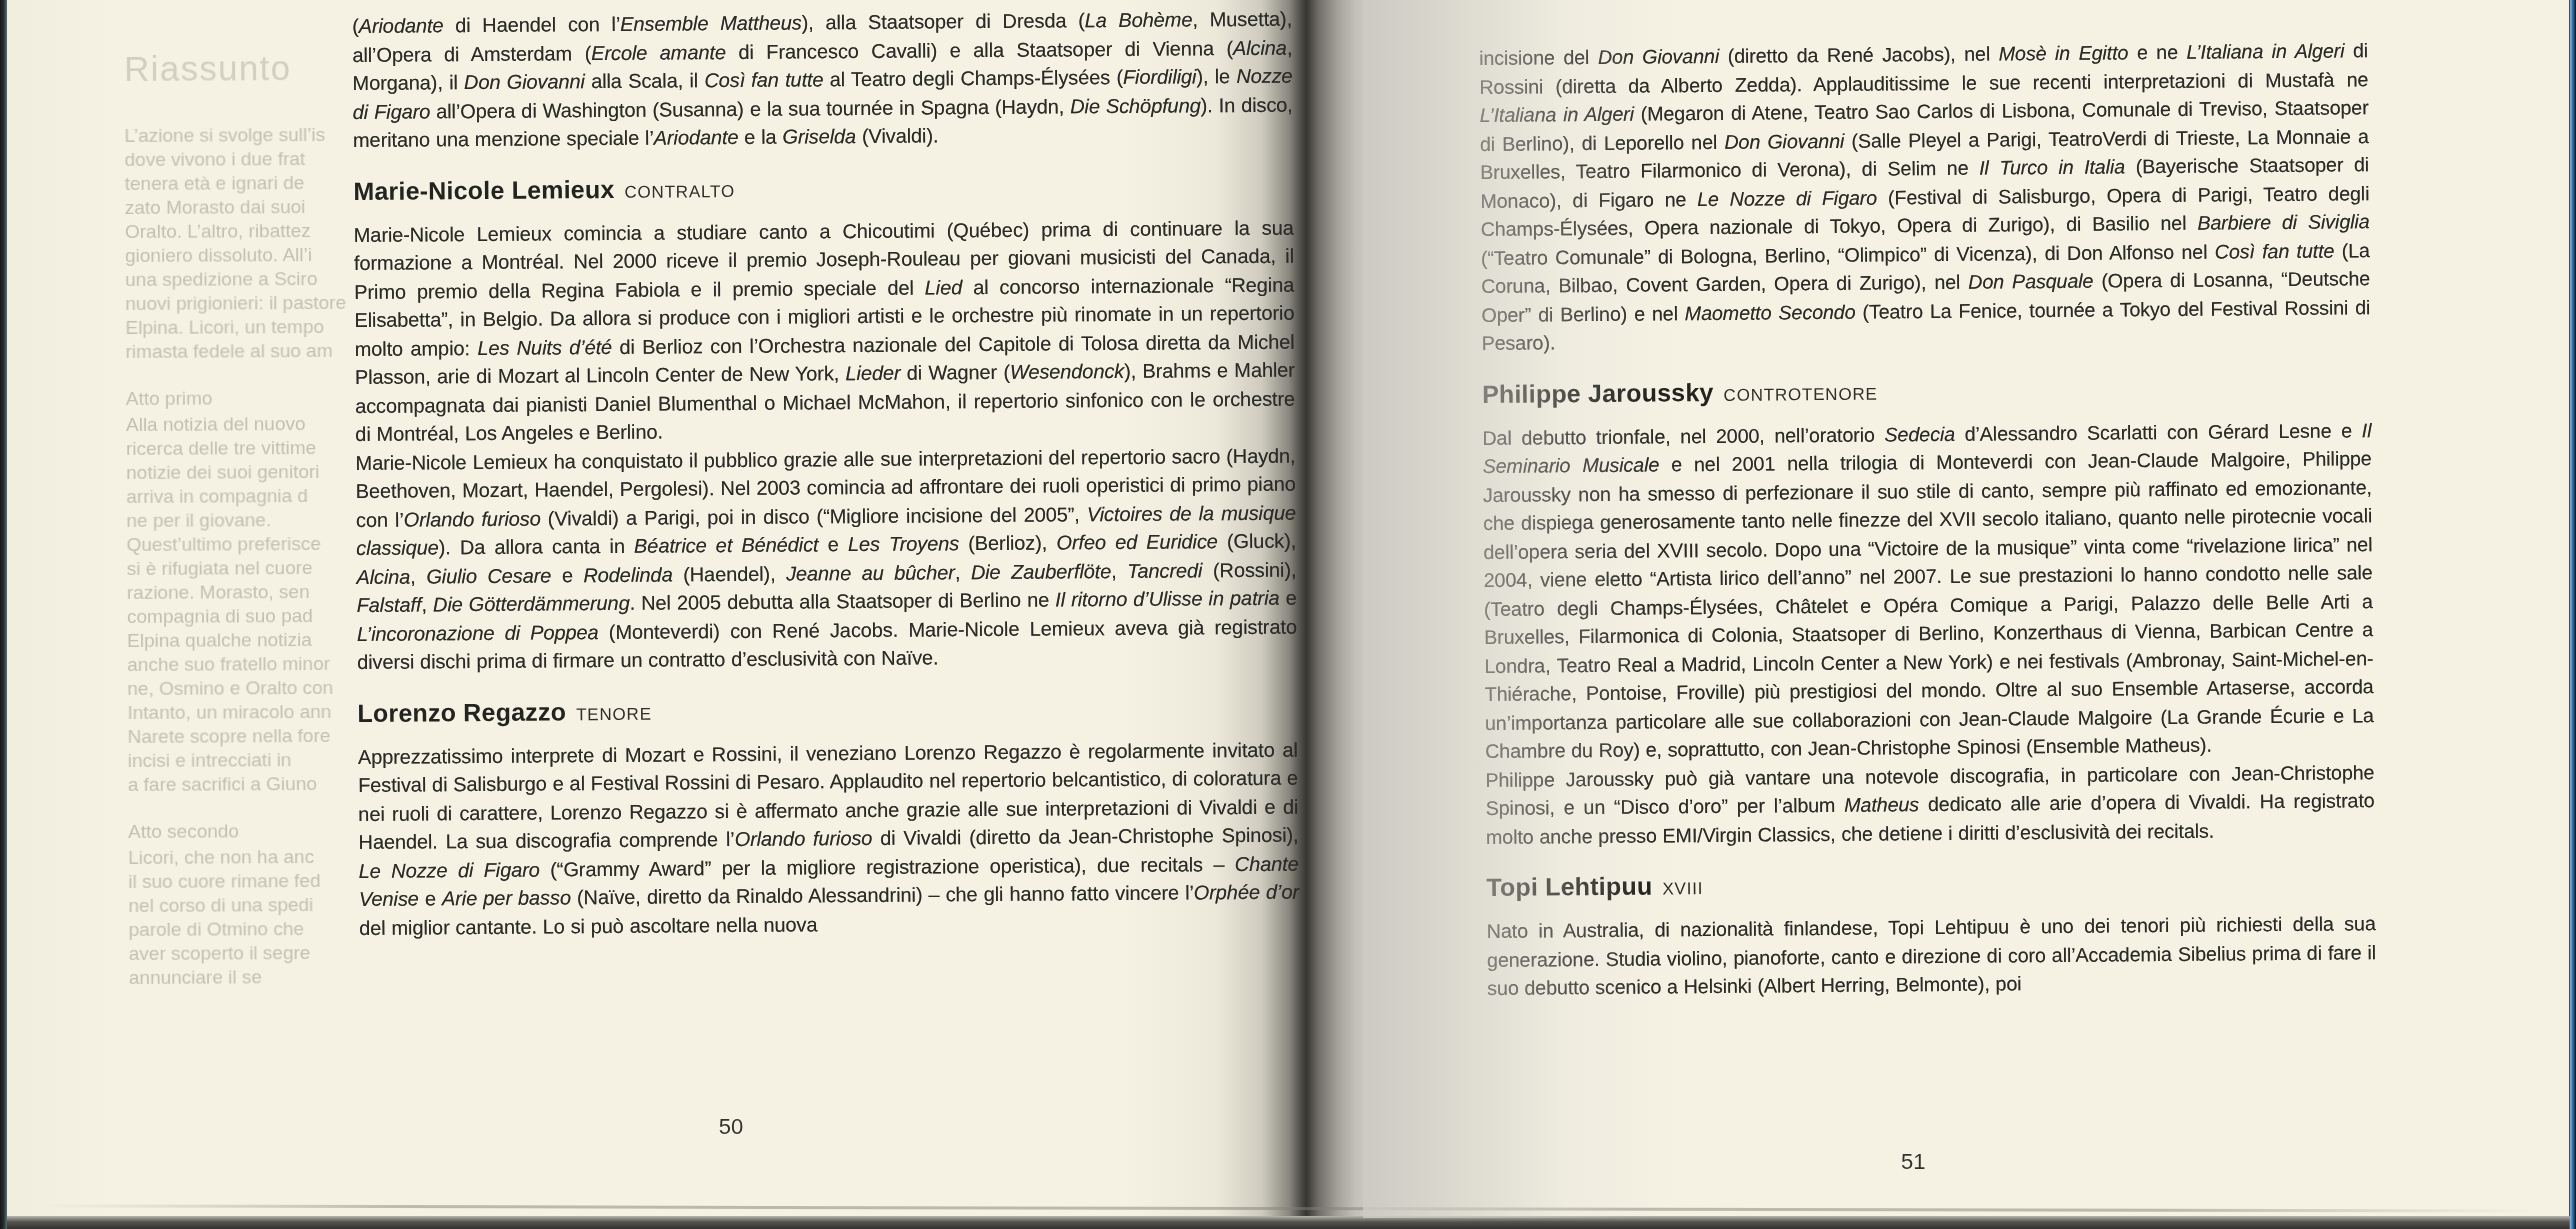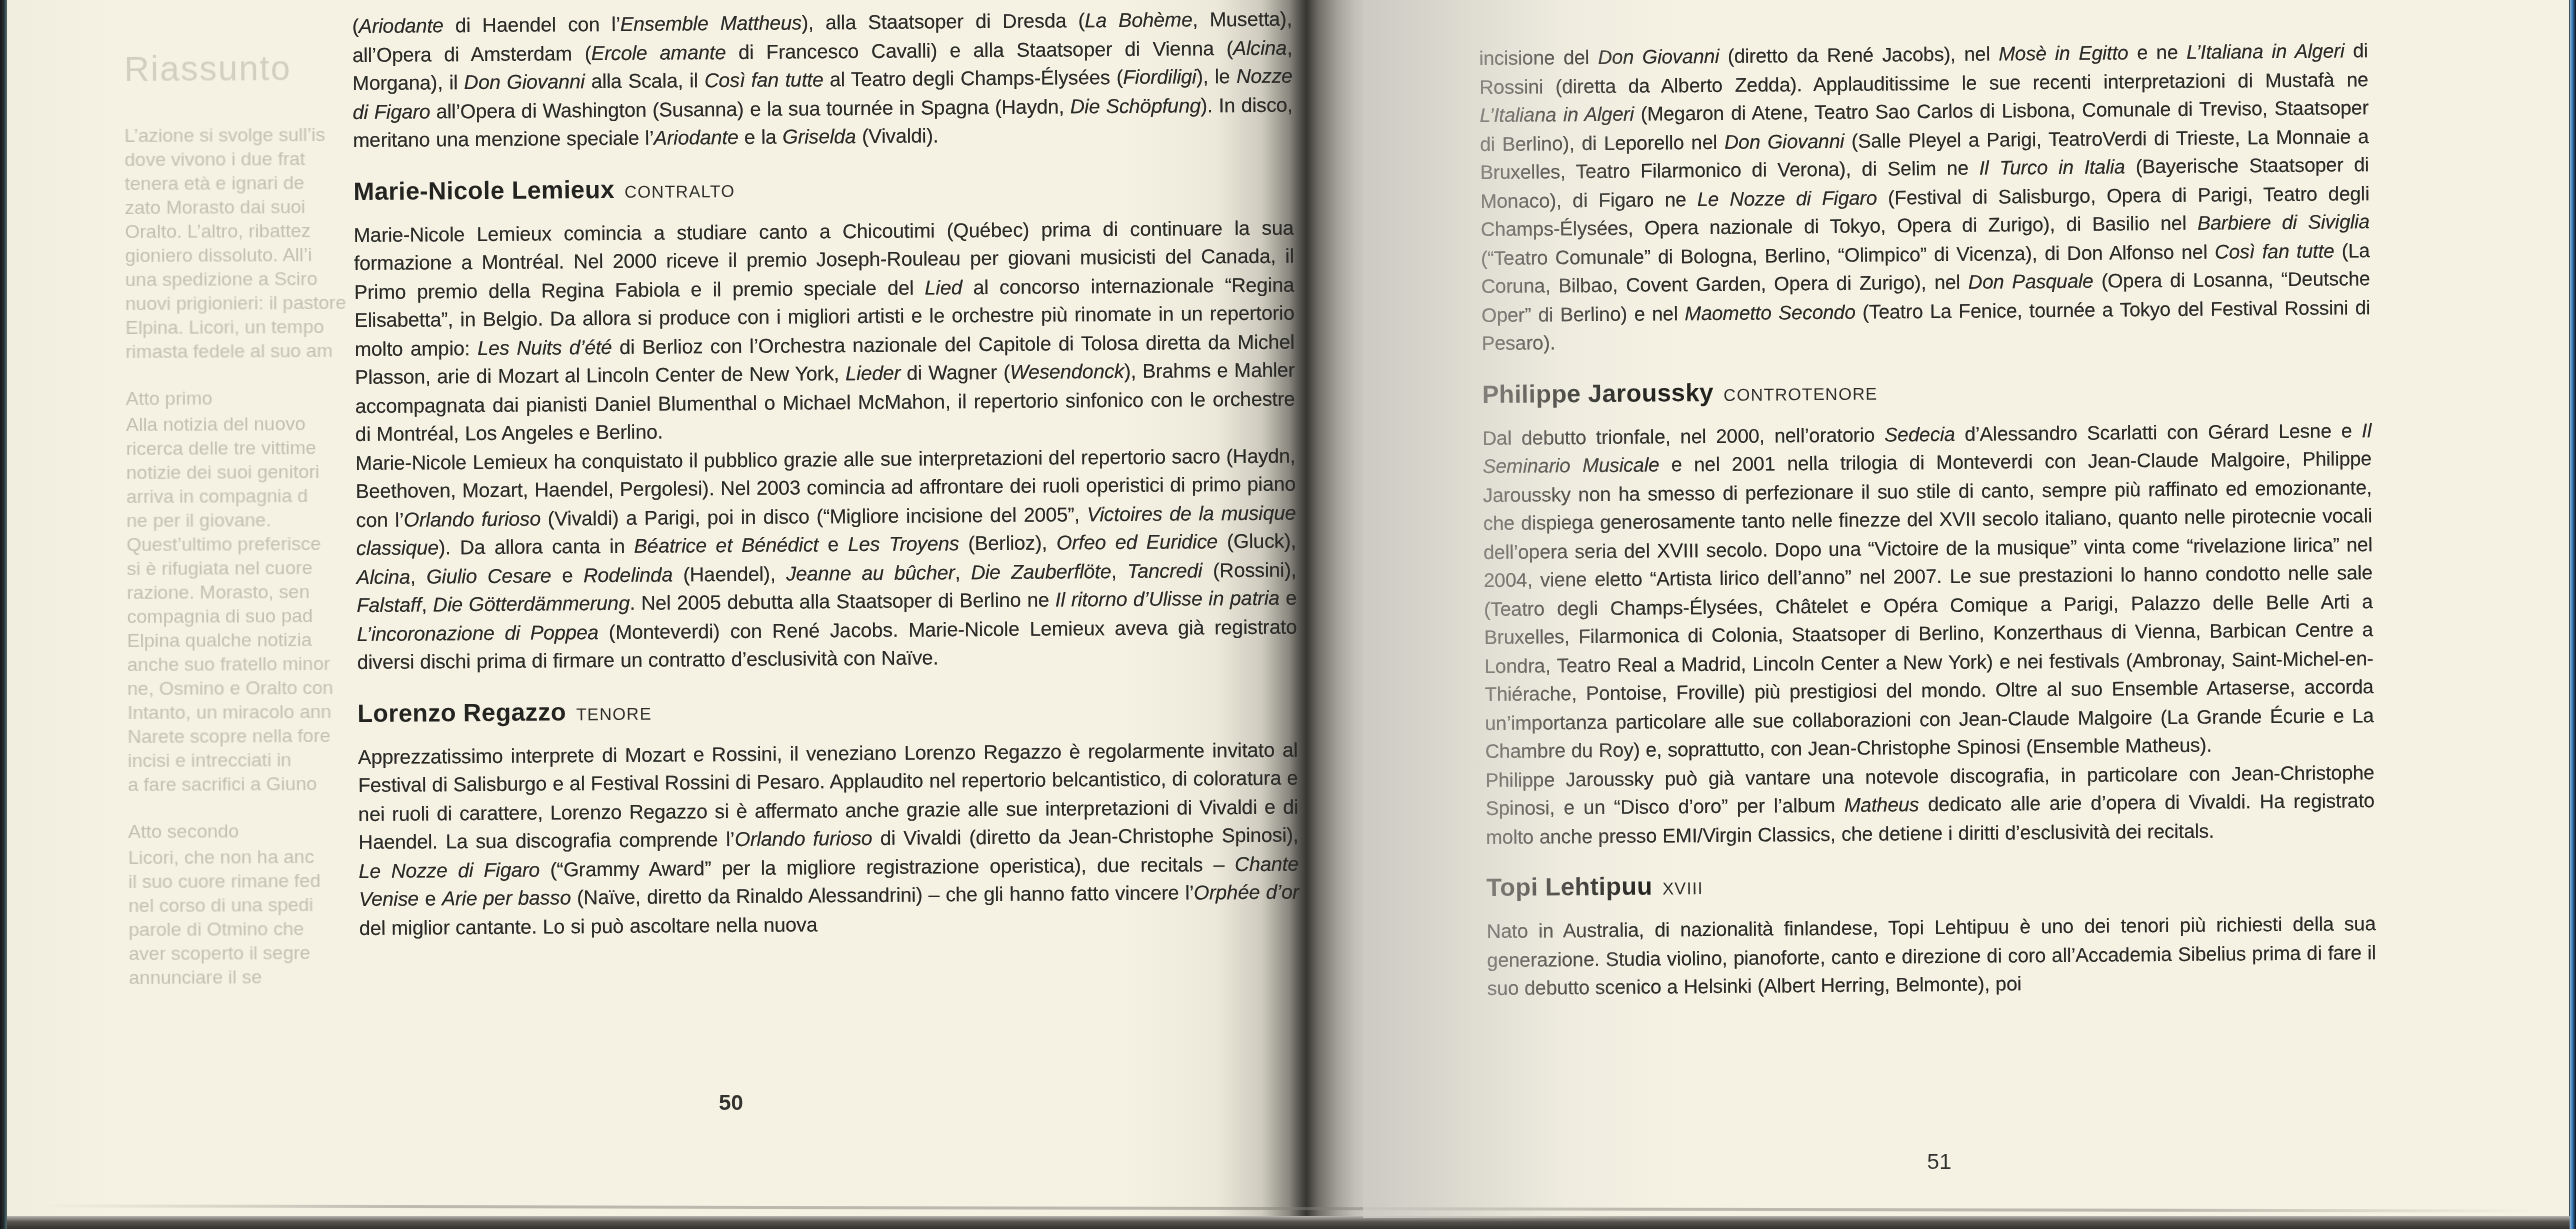--- a/index.html
+++ b/index.html
@@ -70,7 +70,7 @@
   .artist-name{font-size:25px; font-weight:bold; letter-spacing:0.2px; color:#232320;}
   .voice-label{font-size:17px; letter-spacing:0.8px; margin-left:10px; color:#2e2e2b;}
   .page-number{position:absolute; font-size:22px; color:#33332f; z-index:3;}
-  .pn-left{left:712px; top:1090px;font-weight:bold;}
+  .pn-left{left:712px; top:1114px;}
   .pn-right{left:564px; top:1149px;}
   
   .ghost{

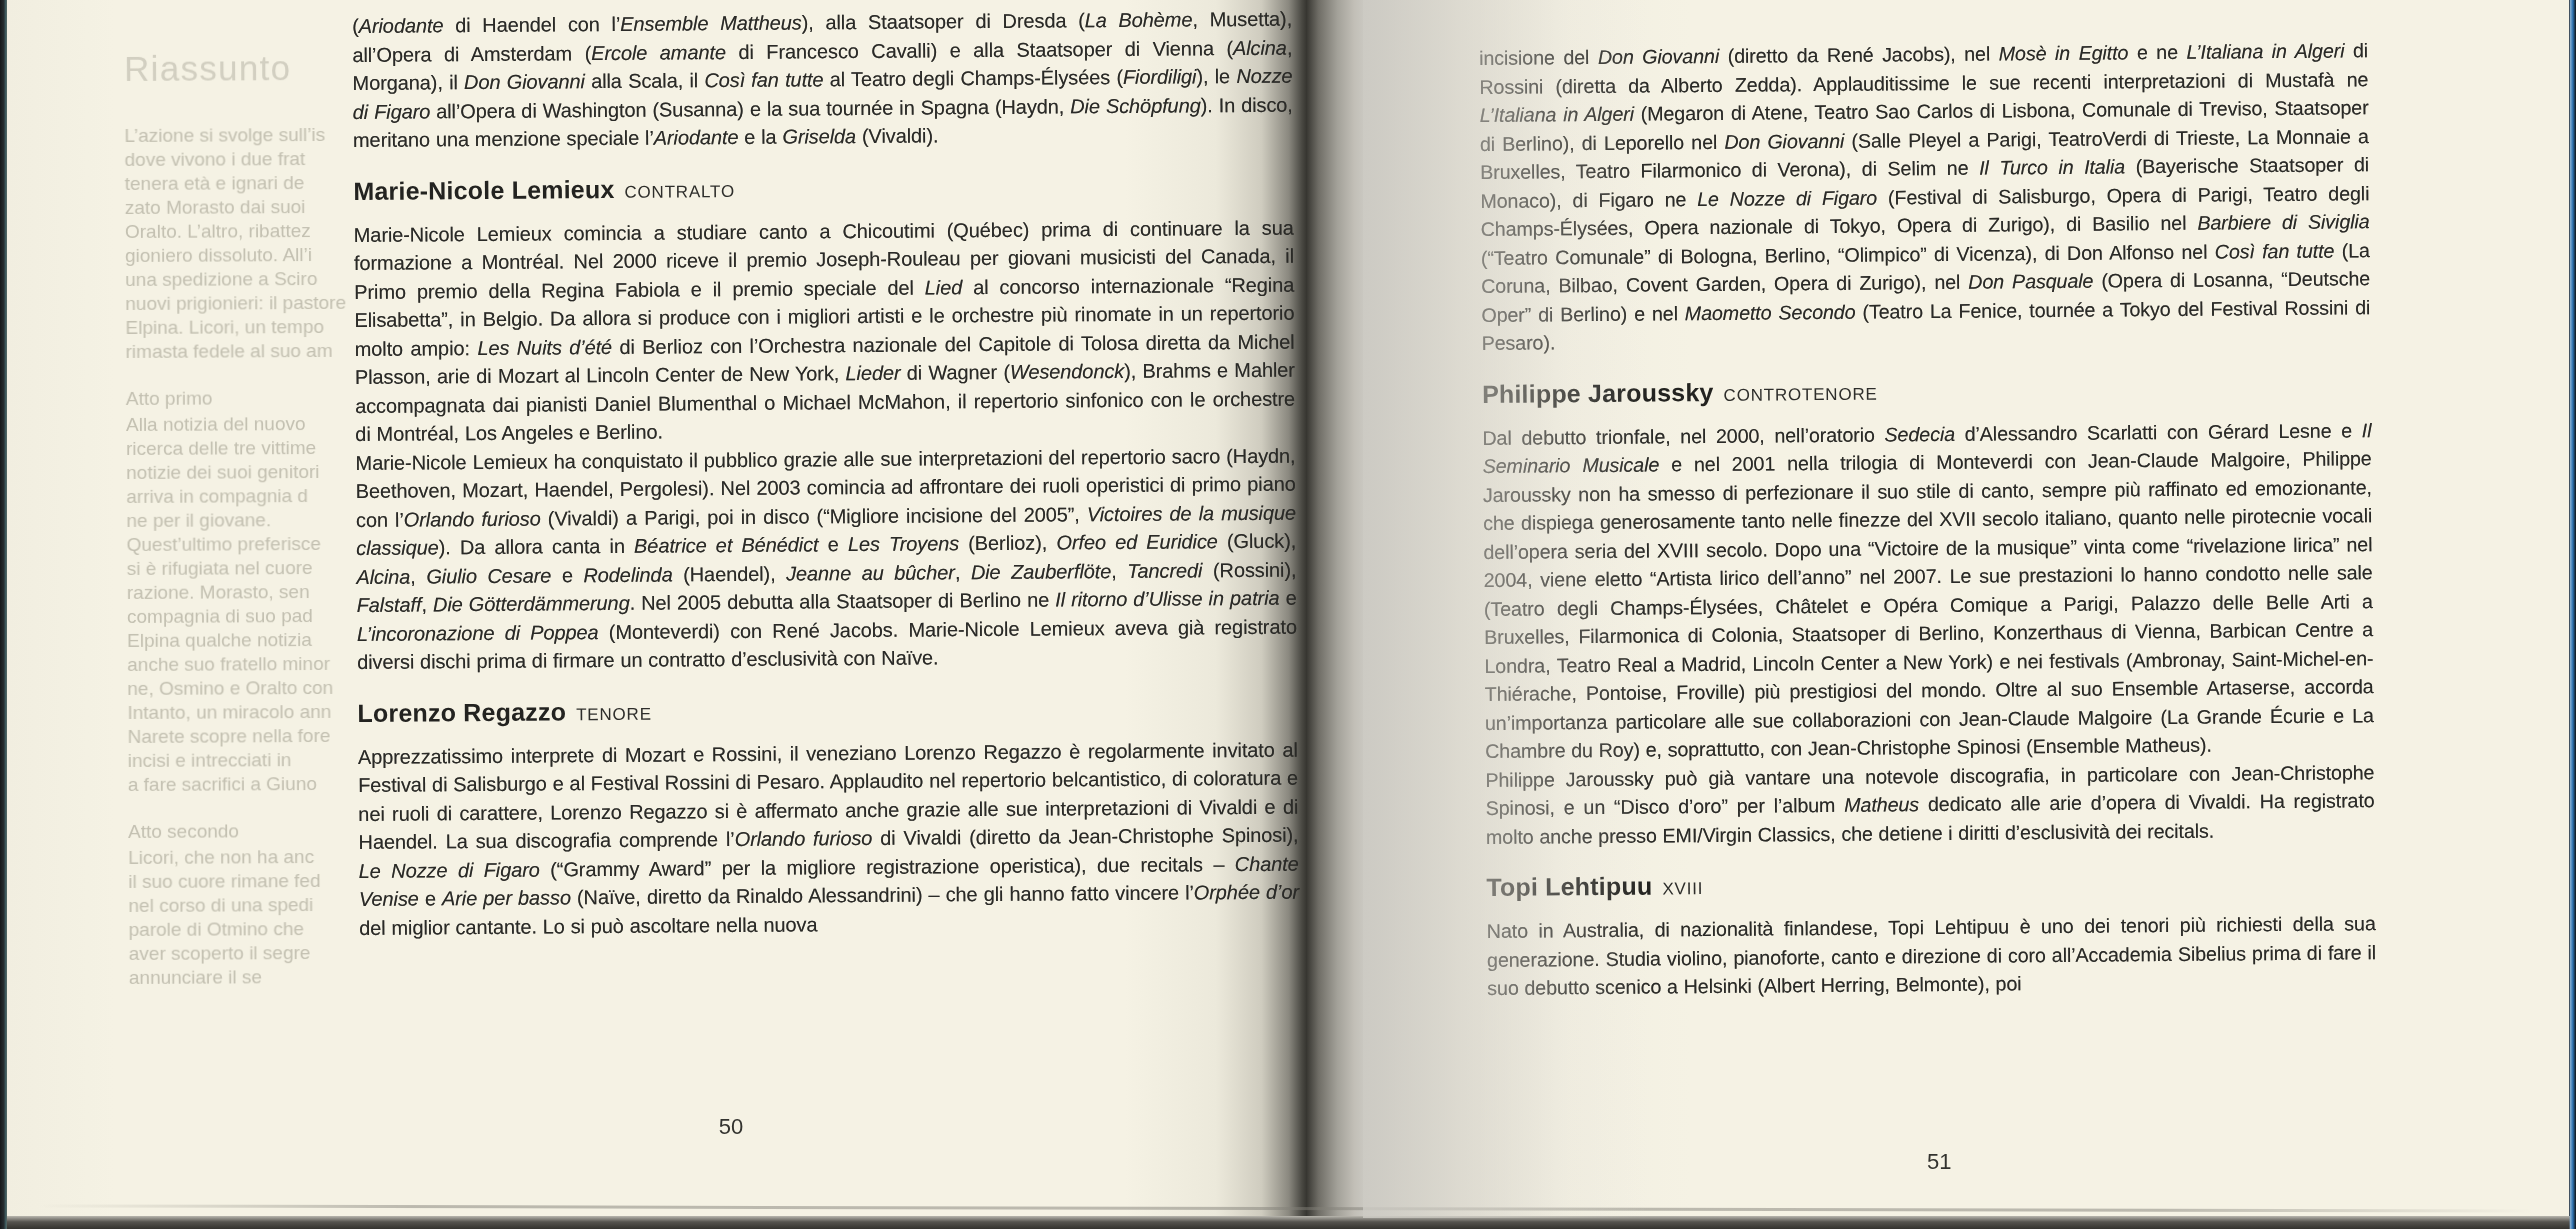--- a/index.html
+++ b/index.html
@@ -71,7 +71,7 @@
   .voice-label{font-size:17px; letter-spacing:0.8px; margin-left:10px; color:#2e2e2b;}
   .page-number{position:absolute; font-size:22px; color:#33332f; z-index:3;}
   .pn-left{left:712px; top:1114px;}
-  .pn-right{left:564px; top:1149px;}
+  .pn-right{left:538px; top:1149px;}
   
   .ghost{
     position:absolute; left:117px; top:49px; width:245px; z-index:1;

